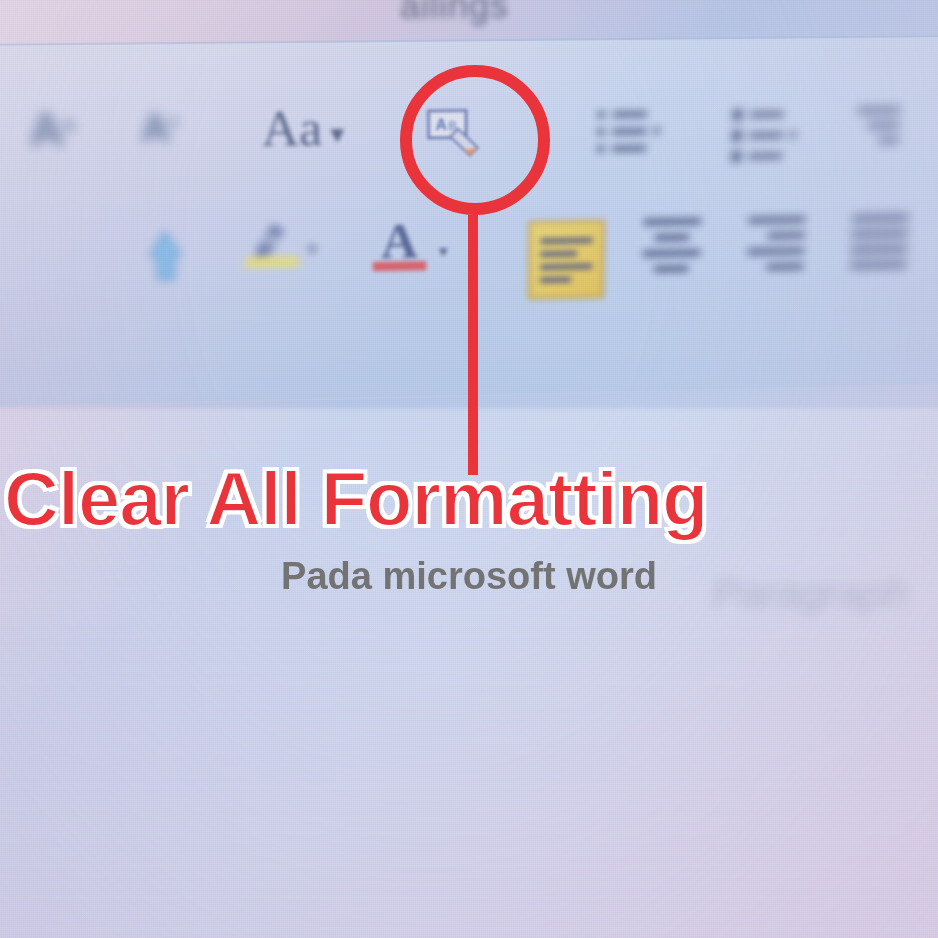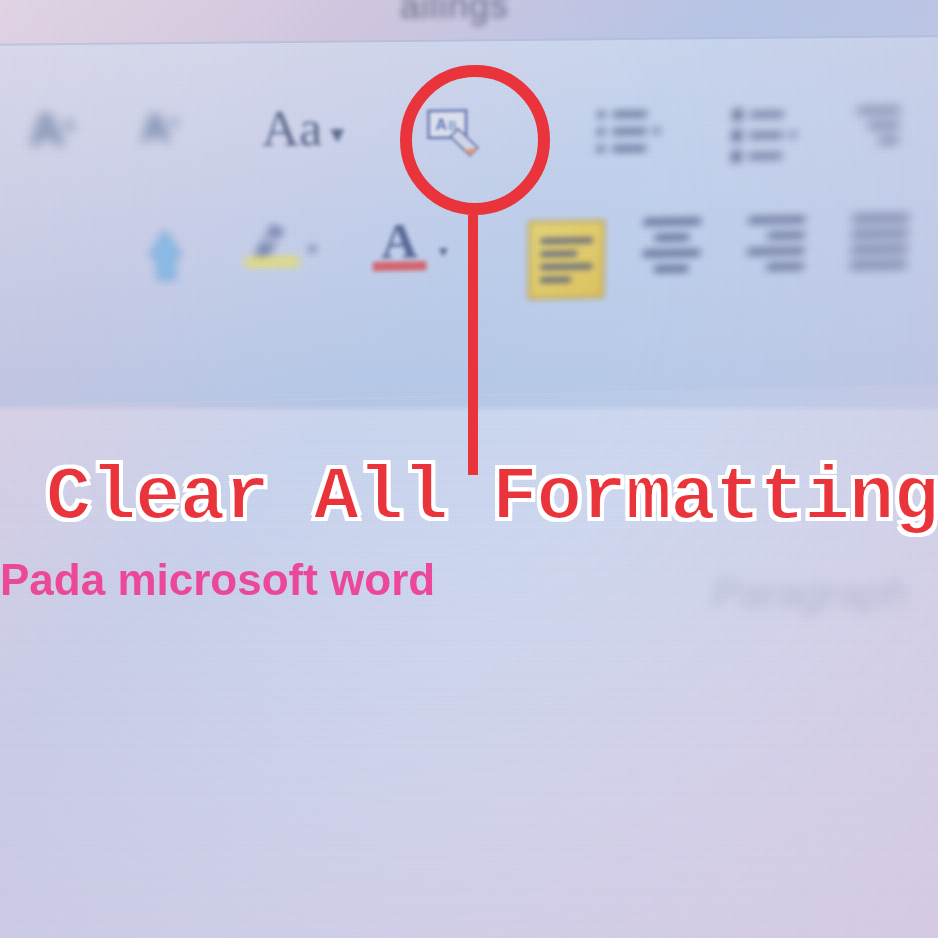--- a/index.html
+++ b/index.html
@@ -227,7 +227,7 @@
       top: 455px;
       left: 4px;
       right: 0;
-      text-align: right;
+      text-align: left;
       font-size: 76px;
       font-weight: bold;
       color: #e8343a;
@@ -239,7 +239,6 @@
         3px 3px 0 white;
       z-index: 100;
       letter-spacing: -1px;
-      font-family: Liberation Mono, monospace;
     }
     
     .callout-subtitle {

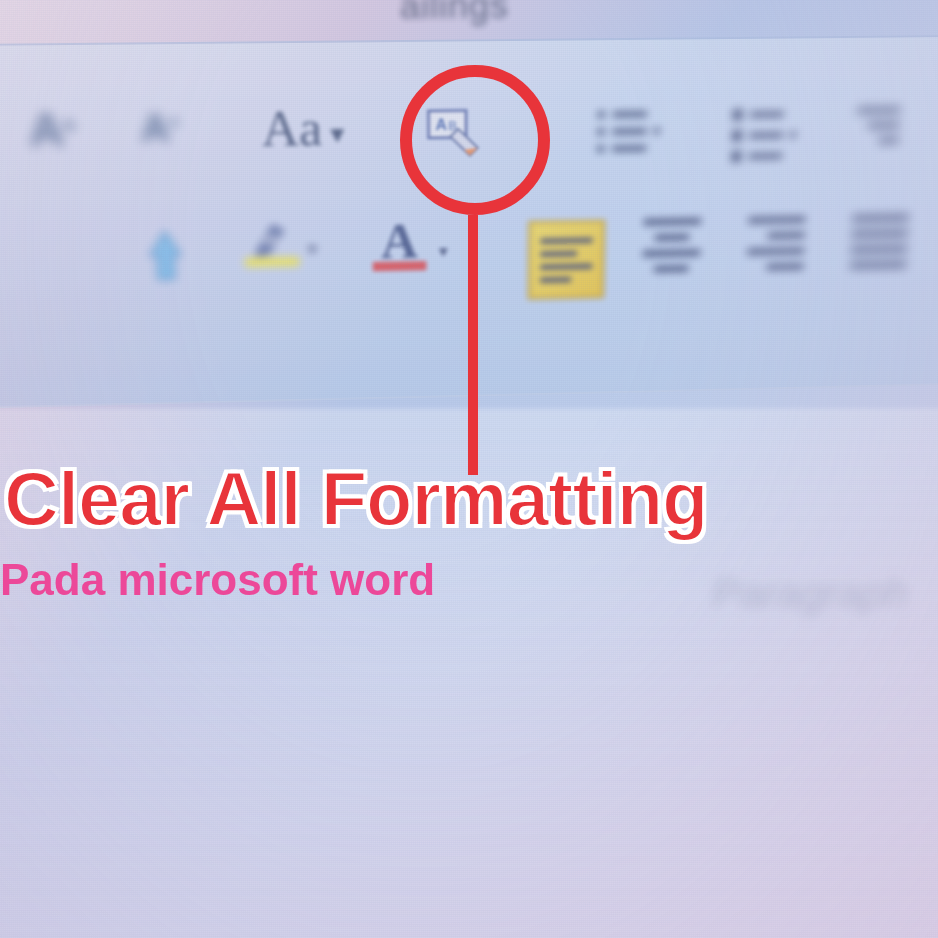--- a/index.html
+++ b/index.html
@@ -246,9 +246,10 @@
       top: 555px;
       left: 0;
       right: 0;
-      font-size: 44px;
+      text-align: center;
+      font-size: 38px;
       font-weight: bold;
-      color: #ec4899;
+      color: #737373;
       z-index: 100;
     }
     

